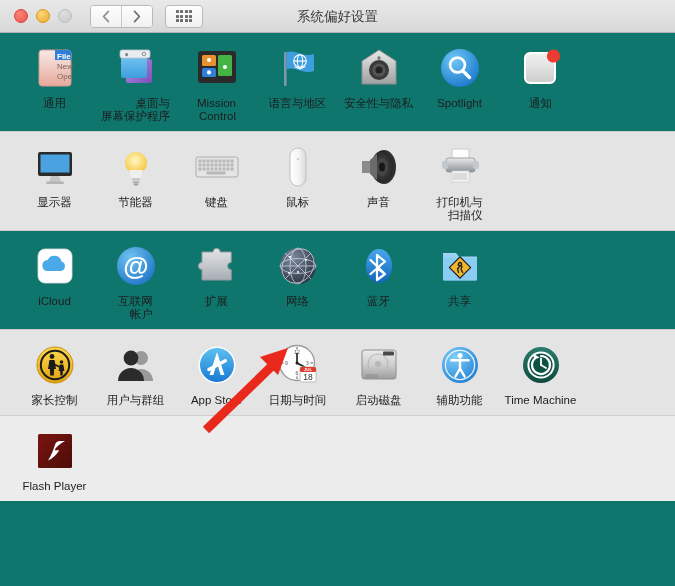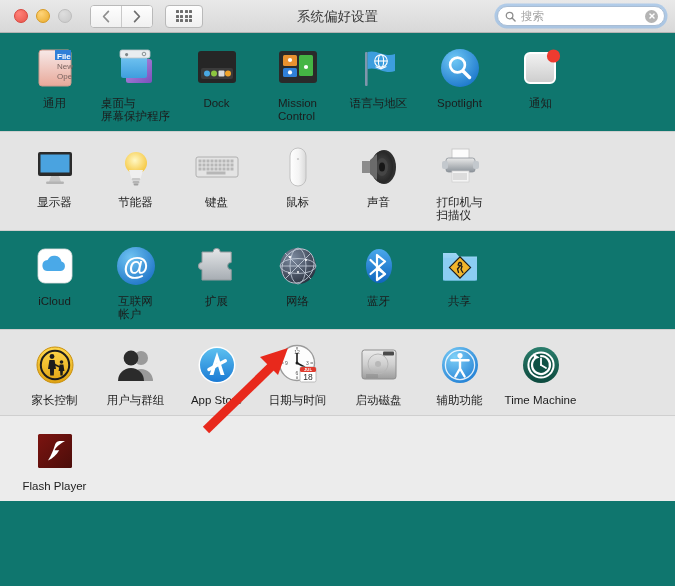--- a/index.html
+++ b/index.html
@@ -204,21 +204,6 @@
 
     <div id="window-title">系统偏好设置</div>
 
-    <div class="searchwrap">
-      <div class="searchfield">
-        <svg width="11" height="11" viewBox="0 0 12 12">
-          <circle cx="5" cy="5" r="3.6" fill="none" stroke="#8d8d8d" stroke-width="1.4"></circle>
-          <line x1="7.7" y1="7.7" x2="11" y2="11" stroke="#8d8d8d" stroke-width="1.5" stroke-linecap="round"></line>
-        </svg>
-        <span class="search-ph">搜索</span>
-        <span class="clearbtn">
-          <svg width="8" height="8" viewBox="0 0 8 8">
-            <line x1="2" y1="2" x2="6" y2="6" stroke="#fff" stroke-width="1.5" stroke-linecap="round"></line>
-            <line x1="6" y1="2" x2="2" y2="6" stroke="#fff" stroke-width="1.5" stroke-linecap="round"></line>
-          </svg>
-        </span>
-      </div>
-    </div>
   </div>
 
   <div id="content">

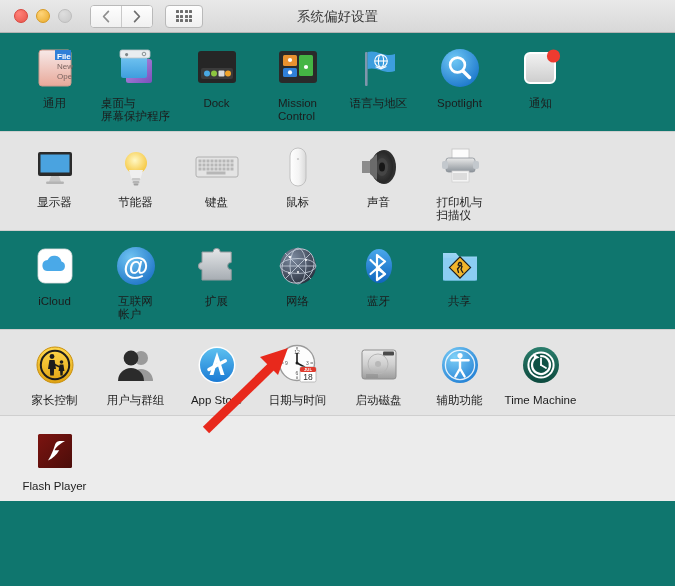--- a/index.html
+++ b/index.html
@@ -145,7 +145,7 @@
     font-size: 11.5px;
     line-height: 13px;
     color: #1c1c1c;
-    text-align: left;
+    text-align: right;
     max-width: 80px;
     white-space: pre-line;
   }

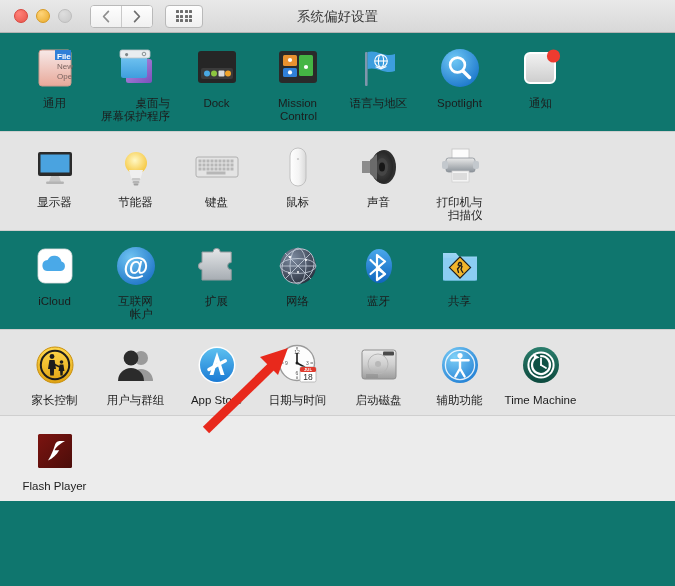--- a/index.html
+++ b/index.html
@@ -254,19 +254,6 @@
 屏幕保护程序</div>
         </div>
 
-        <div class="pane">
-          <div class="iconbox">
-            <svg width="44" height="40" viewBox="0 0 44 40">
-              <rect x="3" y="3" width="38" height="32" rx="3" fill="#262626"></rect>
-              <rect x="6" y="20" width="32" height="11" rx="2" fill="#3b3b3b"></rect>
-              <circle cx="12" cy="25.5" r="3" fill="#49a9e3"></circle>
-              <circle cx="19" cy="25.5" r="3" fill="#8dc63f"></circle>
-              <rect x="23.5" y="22.5" width="6" height="6" rx="1" fill="#dadada"></rect>
-              <circle cx="33" cy="25.5" r="3" fill="#f0a32a"></circle>
-            </svg>
-          </div>
-          <div class="caption">Dock</div>
-        </div>
 
         <div class="pane">
           <div class="iconbox">

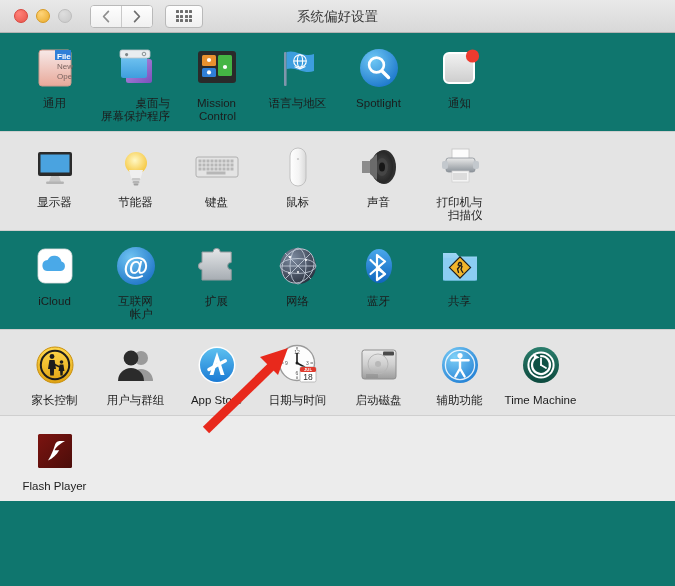--- a/index.html
+++ b/index.html
@@ -287,6 +287,24 @@
           <div class="caption">语言与地区</div>
         </div>
 
+        <div class="pane">
+          <div class="iconbox">
+            <svg width="44" height="42" viewBox="0 0 44 42">
+              <defs>
+                <linearGradient id="safeG" x1="0" y1="0" x2="0" y2="1">
+                  <stop offset="0" stop-color="#e9e9e9"></stop>
+                    <stop offset="1" stop-color="#9ea0a2"></stop>
+                </linearGradient>
+              </defs>
+              <path d="M22 3 L39 14 L39 37 L5 37 L5 14 Z" fill="url(#safeG)" stroke="#8b8d8f" stroke-width="1"></path>
+              <circle cx="22" cy="23" r="10" fill="#3a3a3a"></circle>
+              <circle cx="22" cy="23" r="6.6" fill="#555"></circle>
+              <circle cx="22" cy="23" r="3.6" fill="#232323"></circle>
+              <rect x="20.6" y="9.5" width="2.8" height="3" fill="#6f7173"></rect>
+            </svg>
+          </div>
+          <div class="caption">安全性与隐私</div>
+        </div>
 
         <div class="pane">
           <div class="iconbox">

